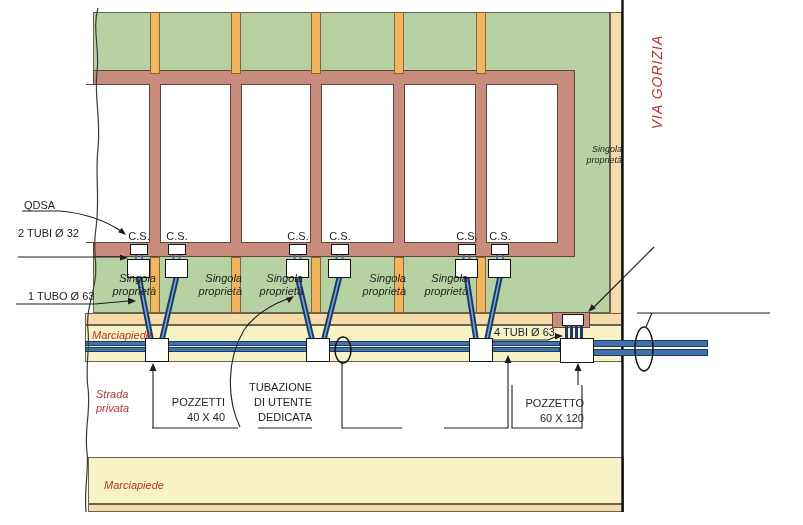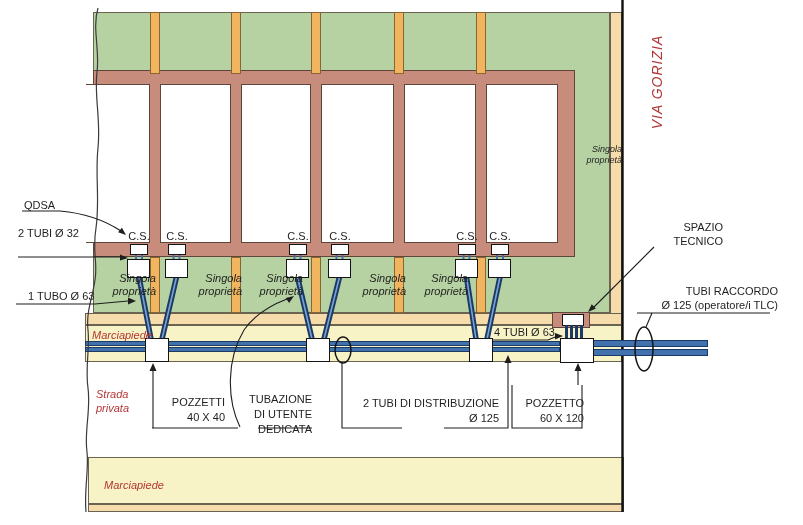--- a/index.html
+++ b/index.html
@@ -151,8 +151,6 @@
 
   <div class="abs txt it red" style="left:600px;top:73px;width:120px;height:18px;text-align:center;font-size:14px;letter-spacing:1px;transform:rotate(-90deg);">VIA GORIZIA</div>
 
-  <div class="abs txt c" style="left:643px;top:220px;width:80px;line-height:14px;">
-    <span>SPAZIO</span><br><span>TECNICO</span></div>
 
   <div class="abs txt c" style="left:630px;top:284px;width:148px;line-height:14px;">
     <span>TUBI RACCORDO</span><br><span>Ø 125 (operatore/i TLC)</span></div>

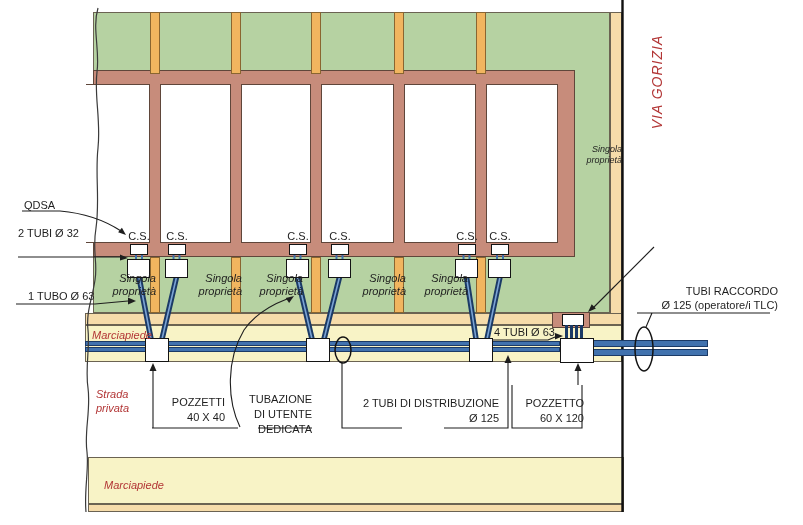--- a/index.html
+++ b/index.html
@@ -152,8 +152,6 @@
   <div class="abs txt it red" style="left:600px;top:73px;width:120px;height:18px;text-align:center;font-size:14px;letter-spacing:1px;transform:rotate(-90deg);">VIA GORIZIA</div>
 
 
-  <div class="abs txt c" style="left:630px;top:284px;width:148px;line-height:14px;">
-    <span>TUBI RACCORDO</span><br><span>Ø 125 (operatore/i TLC)</span></div>
 
   <div class="abs txt" style="left:494px;top:326px;">4 TUBI Ø 63</div>
 

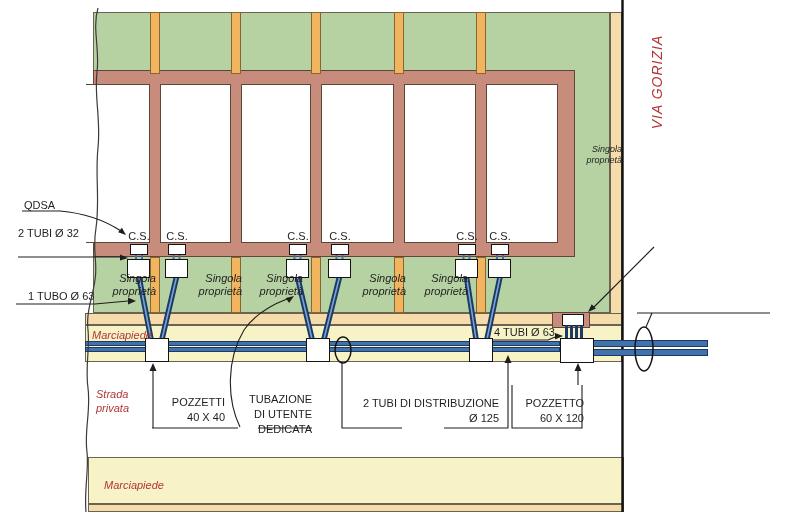--- a/index.html
+++ b/index.html
@@ -158,7 +158,7 @@
   <div class="abs txt c" style="left:143px;top:395px;width:82px;line-height:15px;">
     <span>POZZETTI</span><br><span>40 X 40</span></div>
 
-  <div class="abs txt c" style="left:232px;top:392px;width:80px;line-height:15px;">
+  <div class="abs txt c" style="left:232px;top:380px;width:80px;line-height:15px;">
     <span>TUBAZIONE</span><br><span>DI UTENTE</span><br><span>DEDICATA</span></div>
 
   <div class="abs txt c" style="left:349px;top:396px;width:150px;line-height:15px;">

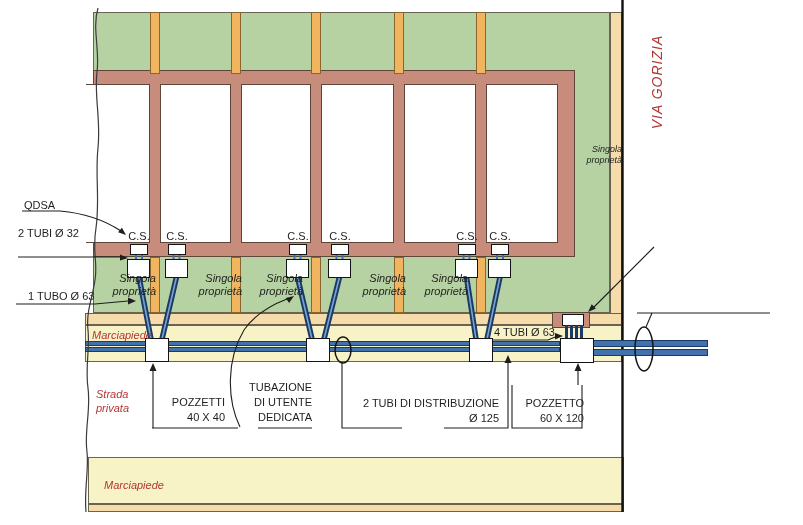--- a/index.html
+++ b/index.html
@@ -161,8 +161,6 @@
   <div class="abs txt c" style="left:232px;top:380px;width:80px;line-height:15px;">
     <span>TUBAZIONE</span><br><span>DI UTENTE</span><br><span>DEDICATA</span></div>
 
-  <div class="abs txt c" style="left:349px;top:396px;width:150px;line-height:15px;">
-    <span>2 TUBI DI DISTRIBUZIONE</span><br><span>Ø 125</span></div>
 
   <div class="abs txt c" style="left:512px;top:396px;width:72px;line-height:15px;">
     <span>POZZETTO</span><br><span>60 X 120</span></div>

